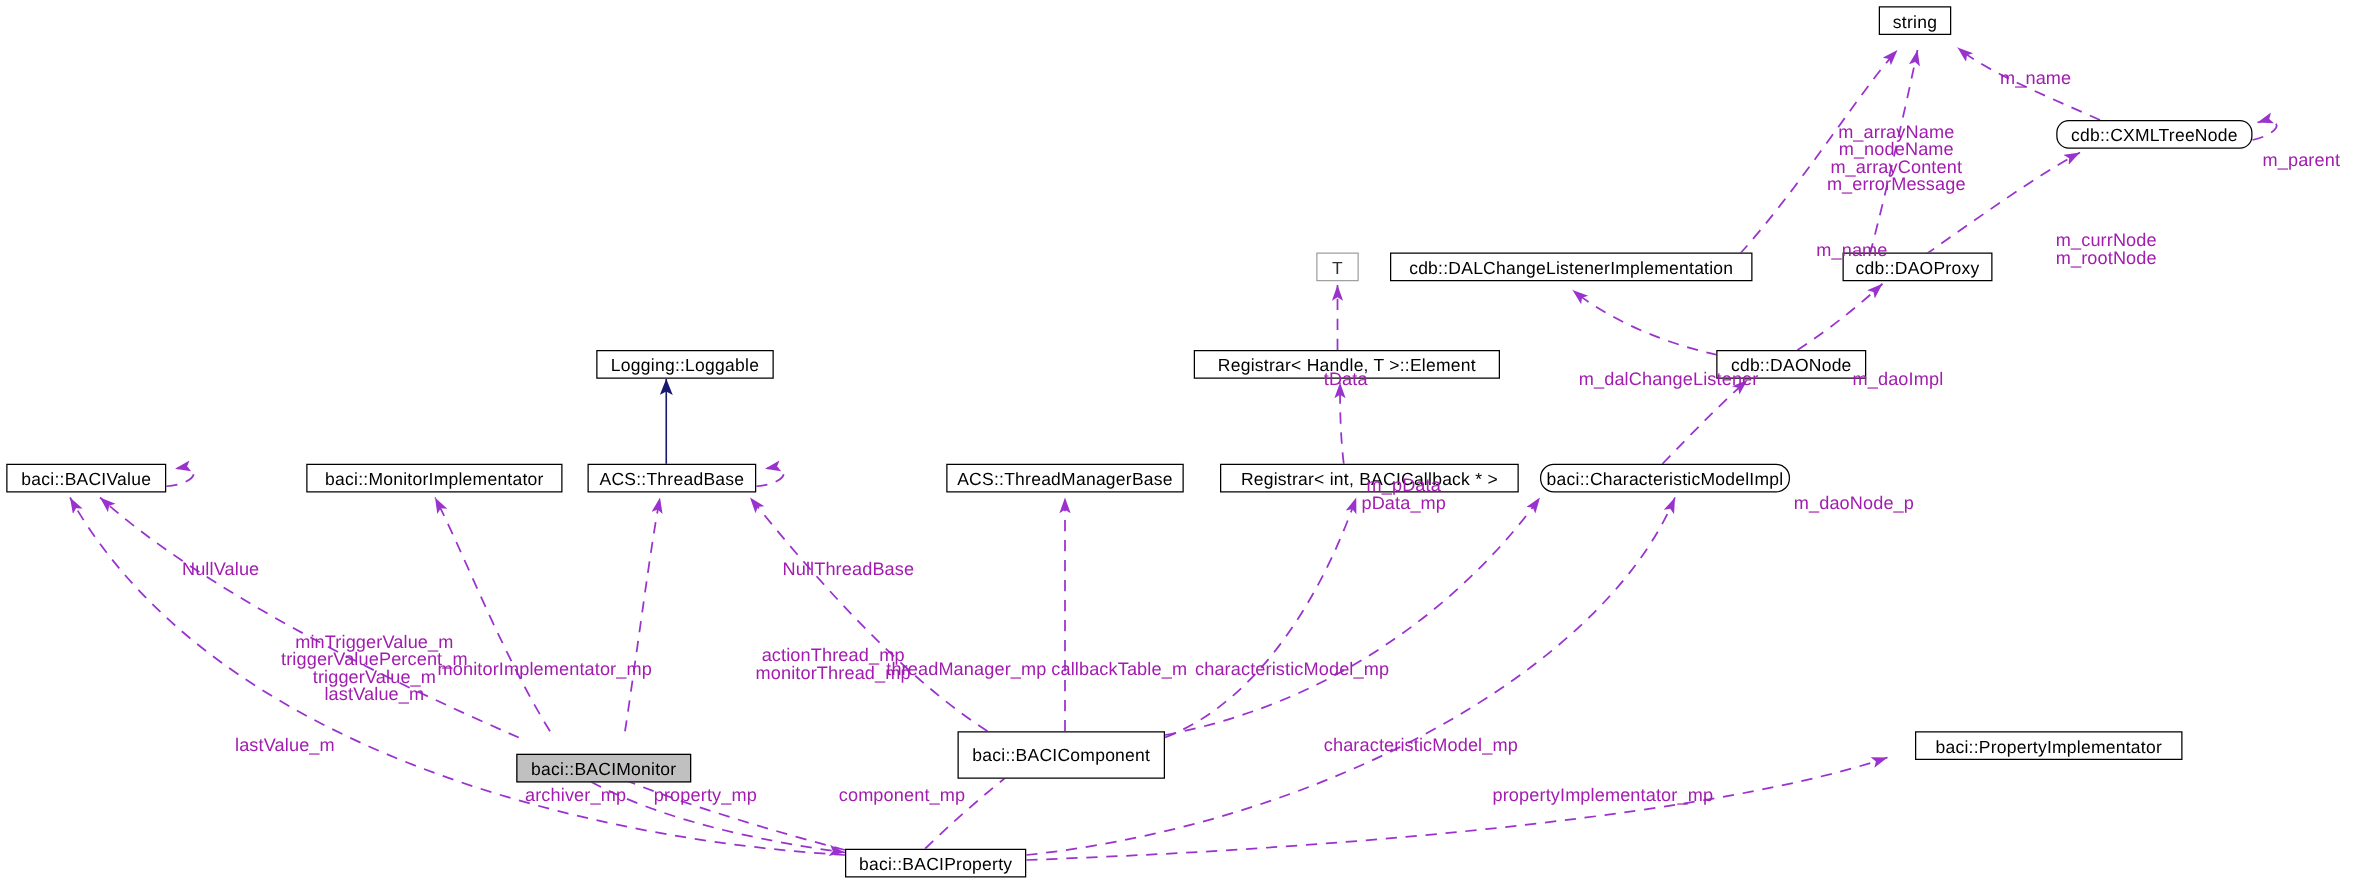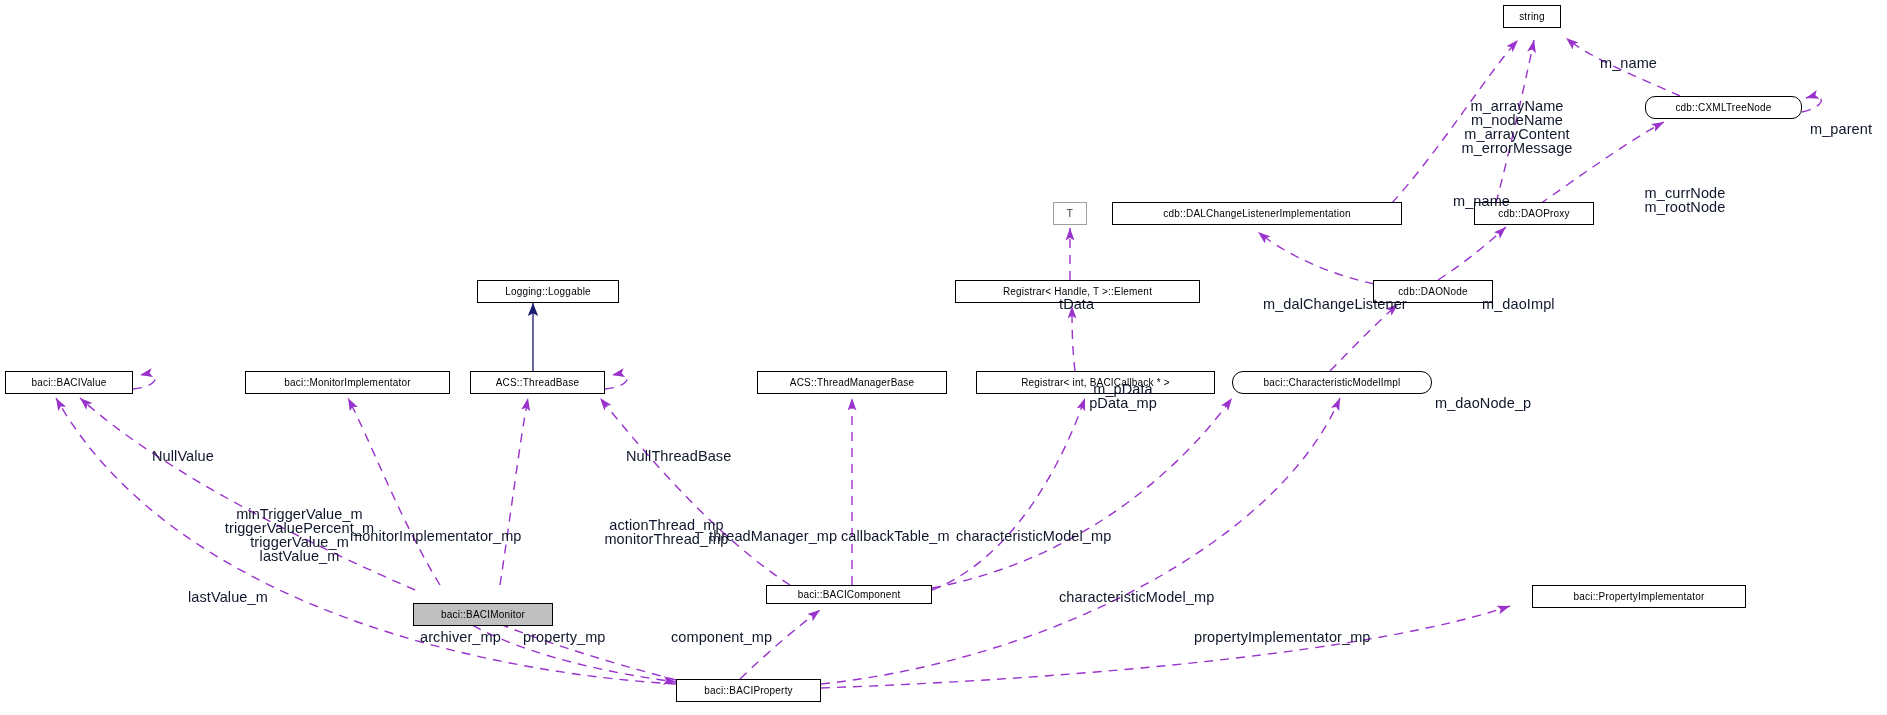--- a/index.html
+++ b/index.html
@@ -19,7 +19,7 @@
     border:1px solid #000000;
     background:#ffffff;
     color:#000000;
-    font-size:10px;
+    font-size:14px;
     line-height:1;
     display:flex;
     align-items:center;

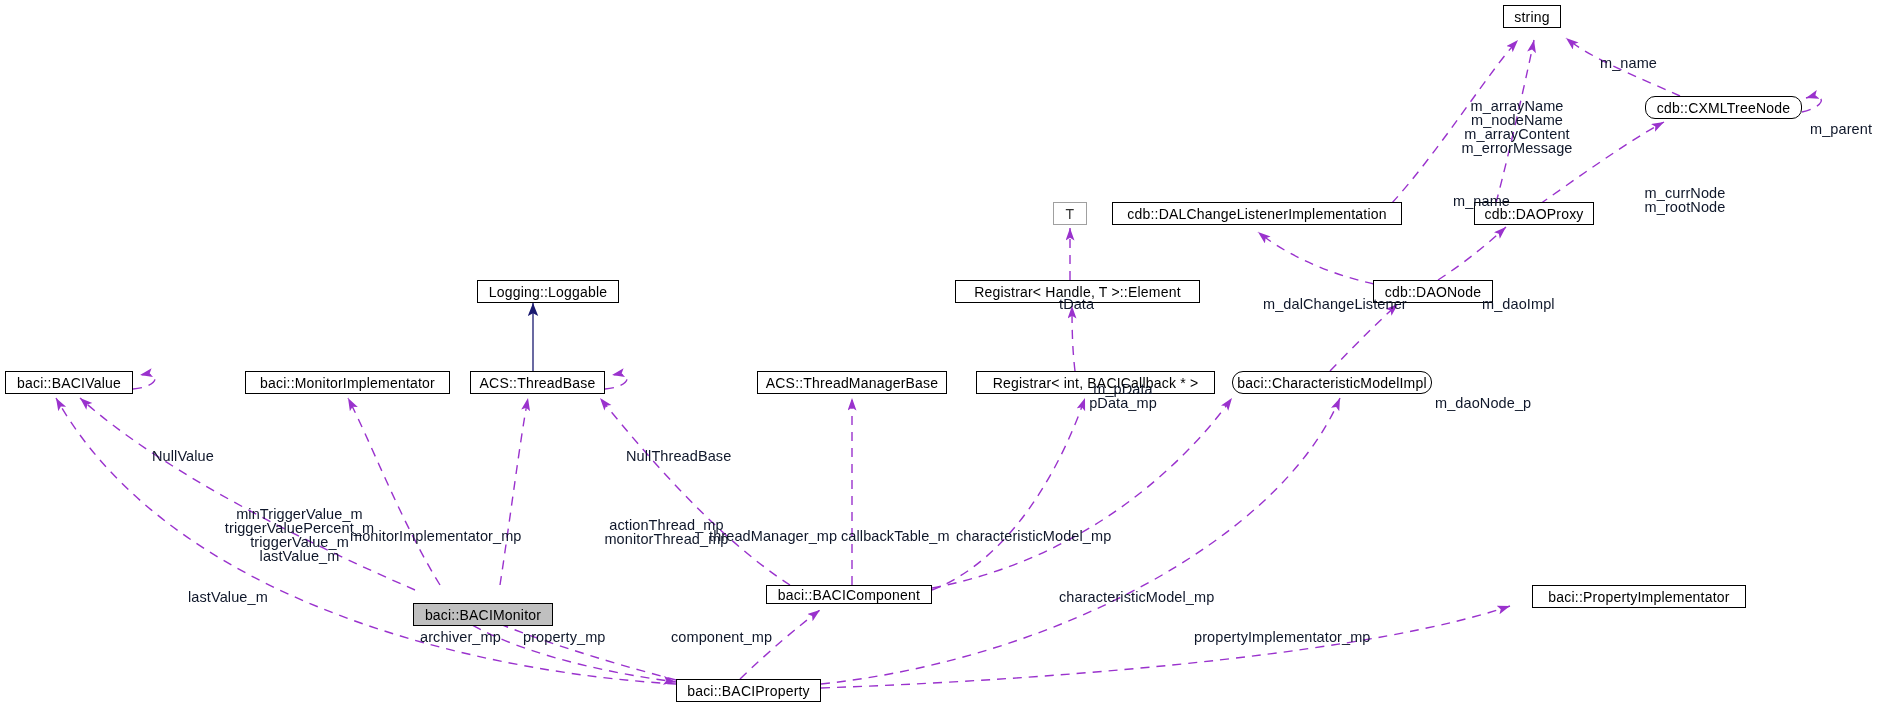--- a/index.html
+++ b/index.html
@@ -40,7 +40,7 @@
   .edge-label{
     position:absolute;
     font-size:14.5px;
-    color:#0f172a;
+    color:#a21caf;
     line-height:14px;
     white-space:pre;
     text-align:center;

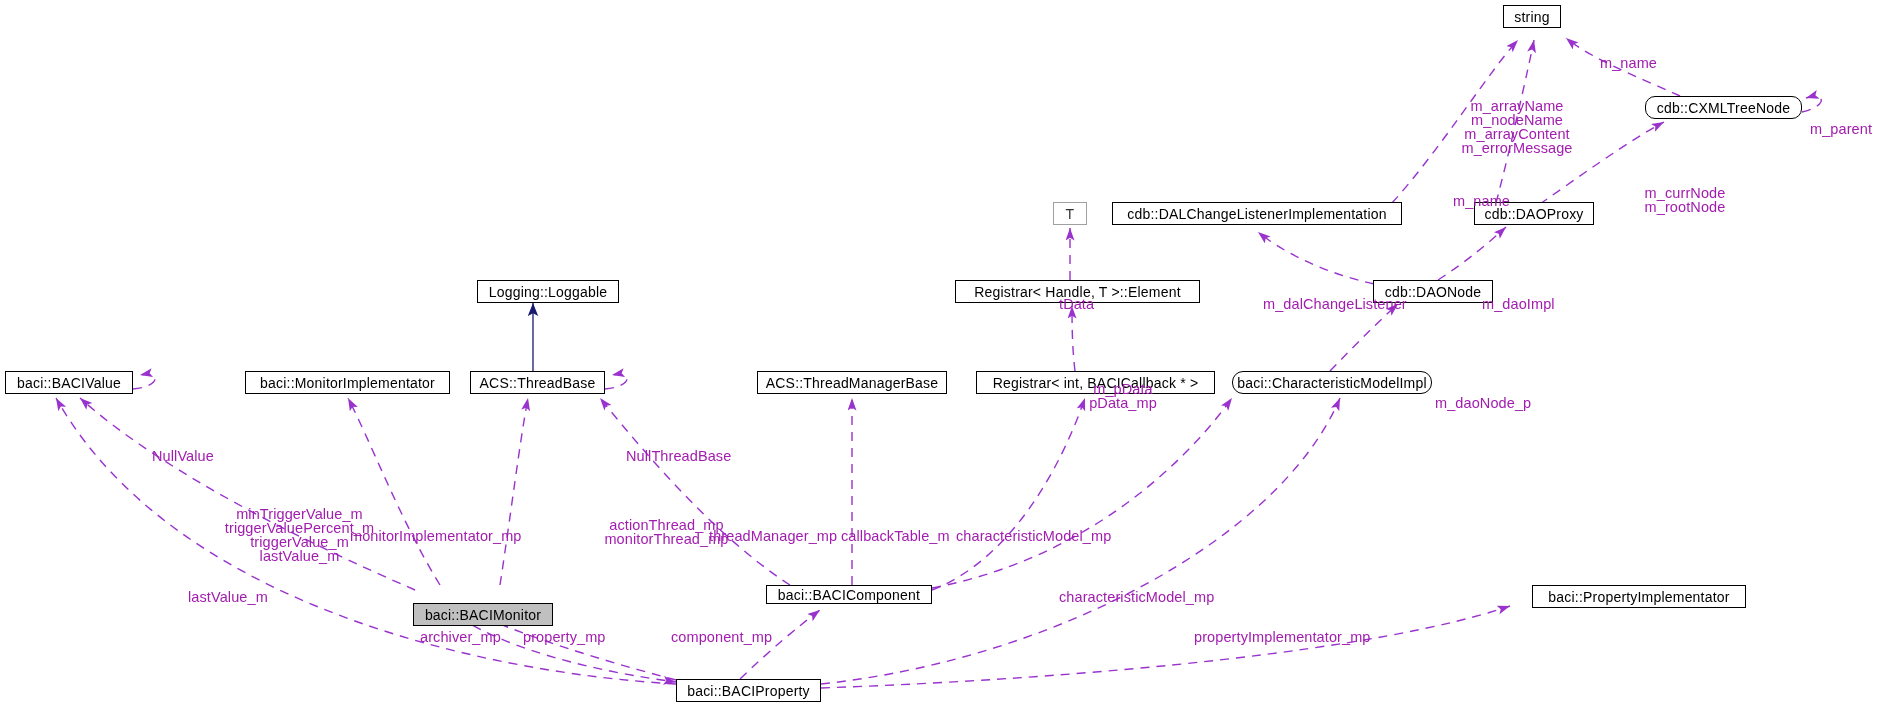--- a/index.html
+++ b/index.html
@@ -192,7 +192,7 @@
       <div class="edge-label" style="left: 1073px; top: 382px; width: 100px;">m_pData
 pData_mp</div>
       <div class="edge-label left" style="left: 1388px; top: 396px; width: 115px; margin-left: 47px;">m_daoNode_p</div>
-      <div class="edge-label left" style="left: 152px; top: 449px; width: 83px;">NullValue</div>
+      <div class="edge-label left" style="left: 135px; top: 449px; width: 83px; text-align: center;">NullValue</div>
       <div class="edge-label left" style="left: 626px; top: 449px; width: 122px;">NullThreadBase</div>
       <div class="edge-label" style="left: 207px; top: 507px; width: 185px;">minTriggerValue_m
 triggerValuePercent_m

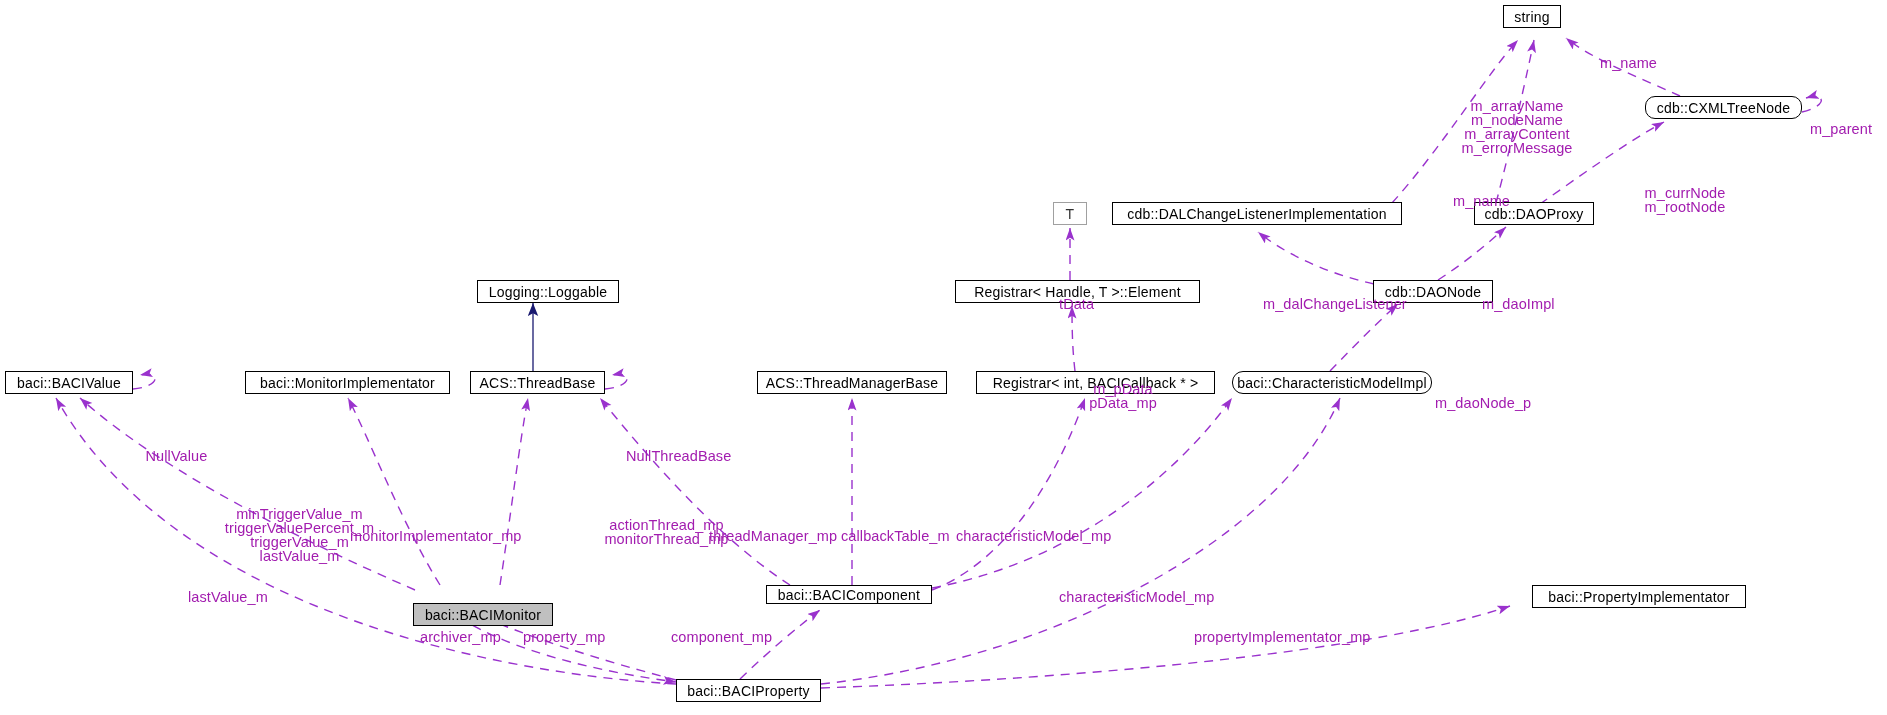--- a/index.html
+++ b/index.html
@@ -165,7 +165,7 @@
       <div class="node current" style="left: 413px; top: 585px; width: 140px; height: 23px;">
         <span>baci::BACIMonitor</span>
       </div>
-      <div class="node" style="left: 766px; top: 585px; width: 166px; height: 19px;">
+      <div class="node" style="left: 766px; top: 585px; width: 166px; height: 38px;">
         <span>baci::BACIComponent</span>
       </div>
       <div class="node" style="left: 1500px; top: 585px; width: 214px; height: 23px; margin-left: 32px;">

